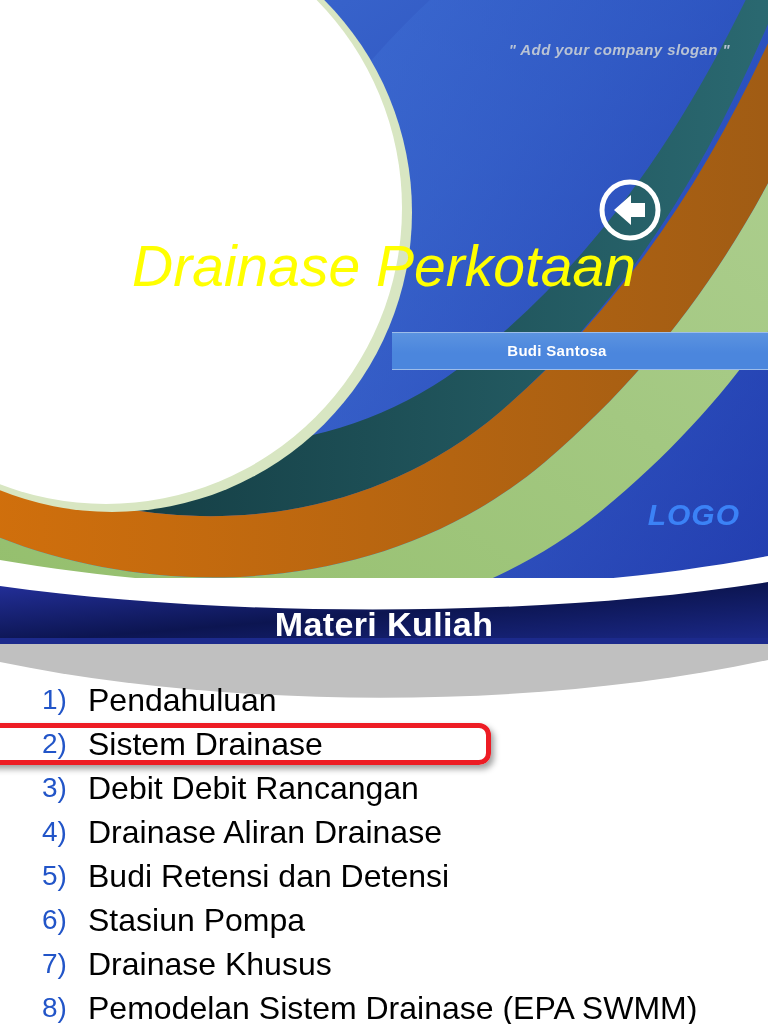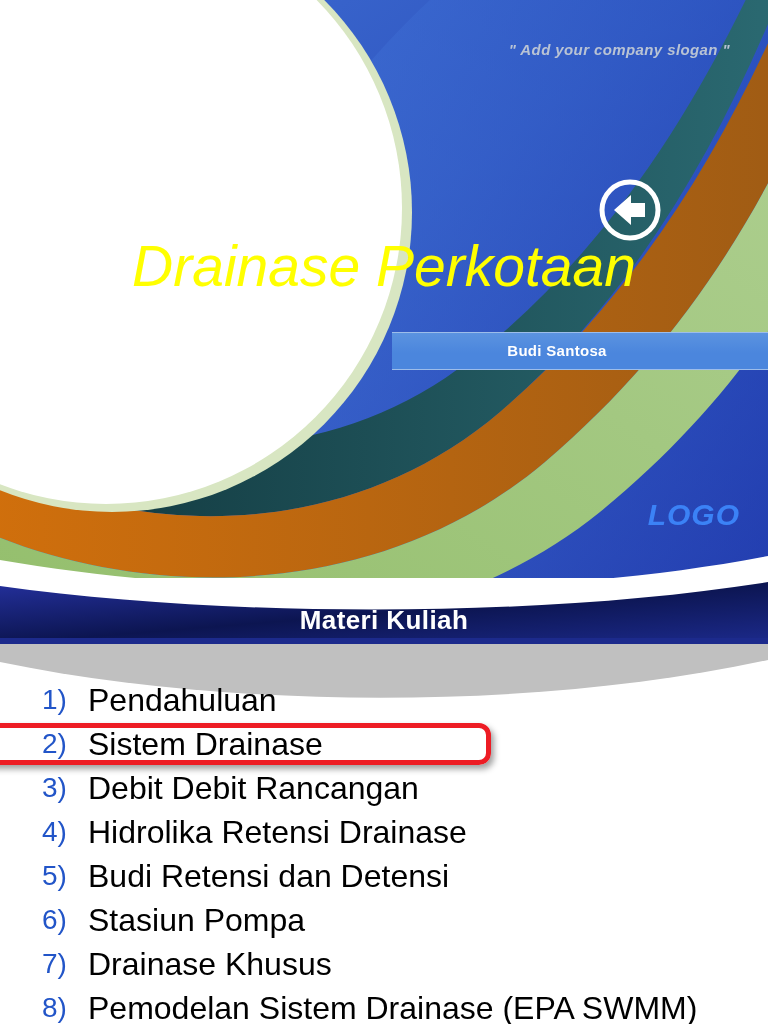--- a/index.html
+++ b/index.html
@@ -123,7 +123,7 @@
     width: 768px;
     text-align: center;
     color: #ffffff;
-    font-size: 26px;
+    font-size: 34px;
     font-weight: bold;
     letter-spacing: .4px;
     z-index: 6;

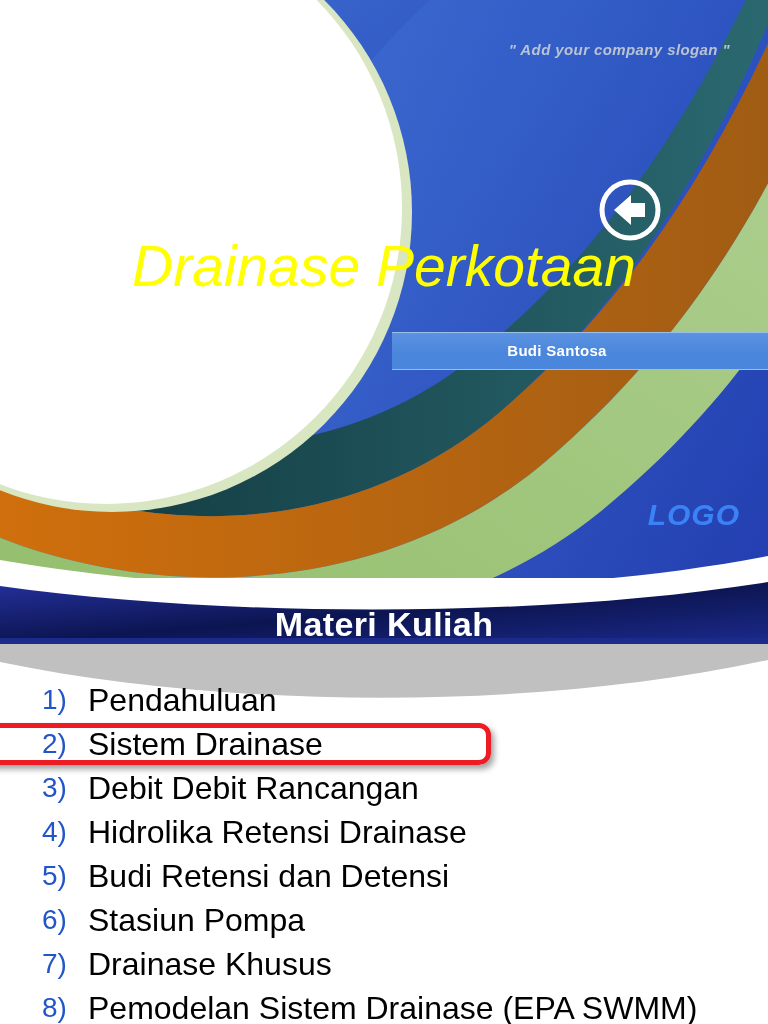--- a/index.html
+++ b/index.html
@@ -285,7 +285,7 @@
       </div>
       <div class="topic-row">
         <span class="topic-num">4)</span>
-        <span class="topic-label">Hidrolika Retensi Drainase</span>
+        <span class="topic-label">Drainase Aliran Drainase</span>
       </div>
       <div class="topic-row">
         <span class="topic-num">5)</span>

